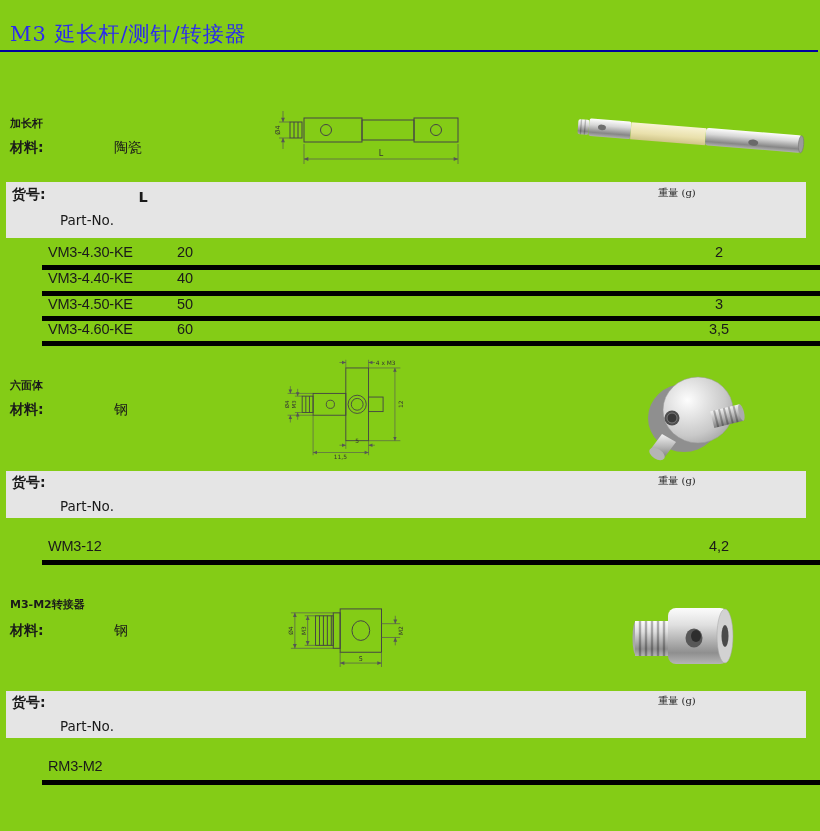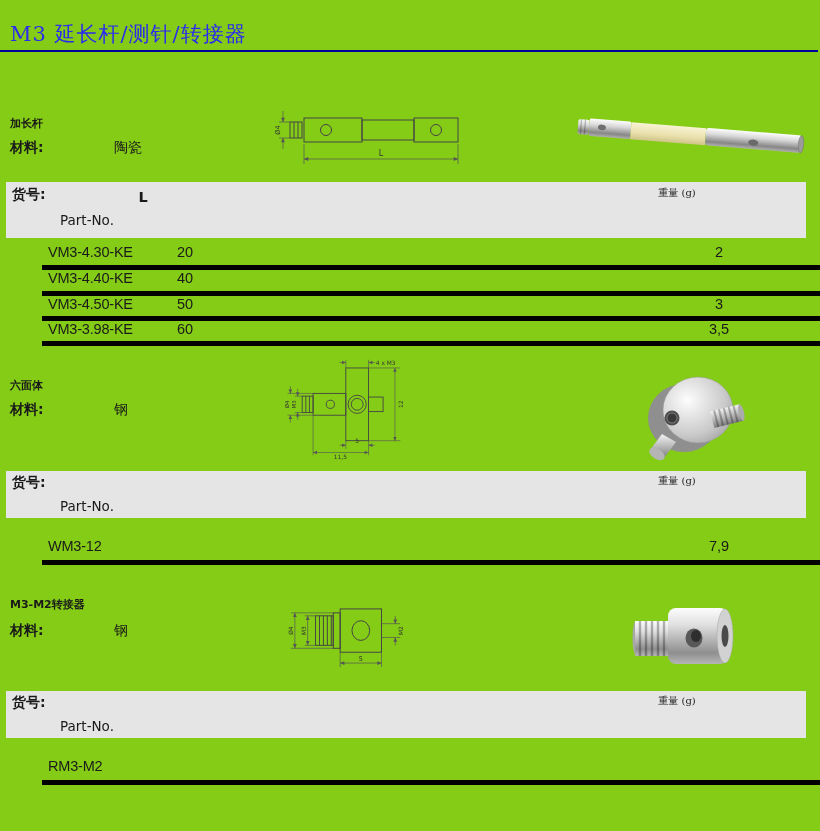--- a/index.html
+++ b/index.html
@@ -115,7 +115,7 @@
     <span class="c-weight">3</span>
   </div>
   <div class="trow" style="top:317px;height:24px;line-height:24px;">
-    <span class="c-part">VM3-3.98-KE</span>
+    <span class="c-part">VM3-4.60-KE</span>
     <span class="c-l">60</span>
     <span class="c-weight">3,5</span>
   </div>

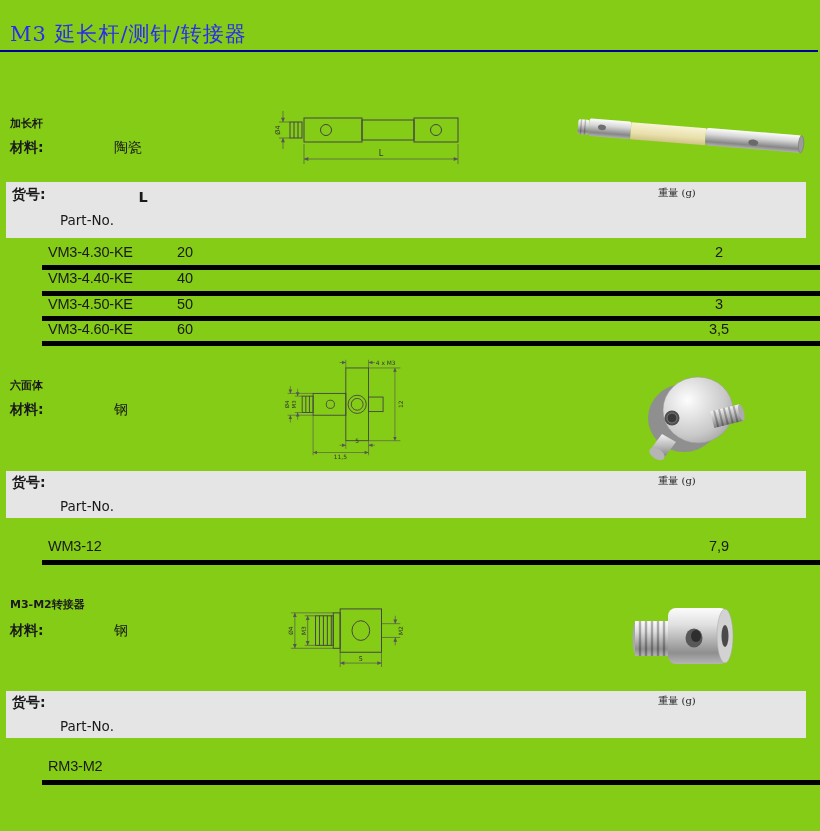--- a/index.html
+++ b/index.html
@@ -204,7 +204,7 @@
 
   <div class="trow" style="top:532px;height:28px;line-height:28px;">
     <span class="c-part">WM3-12</span>
-    <span class="c-weight">7,9</span>
+    <span class="c-weight">4,2</span>
   </div>
 
   <div class="abs sec-heading" style="left:10px;top:597px;">M3-M2转接器</div>

